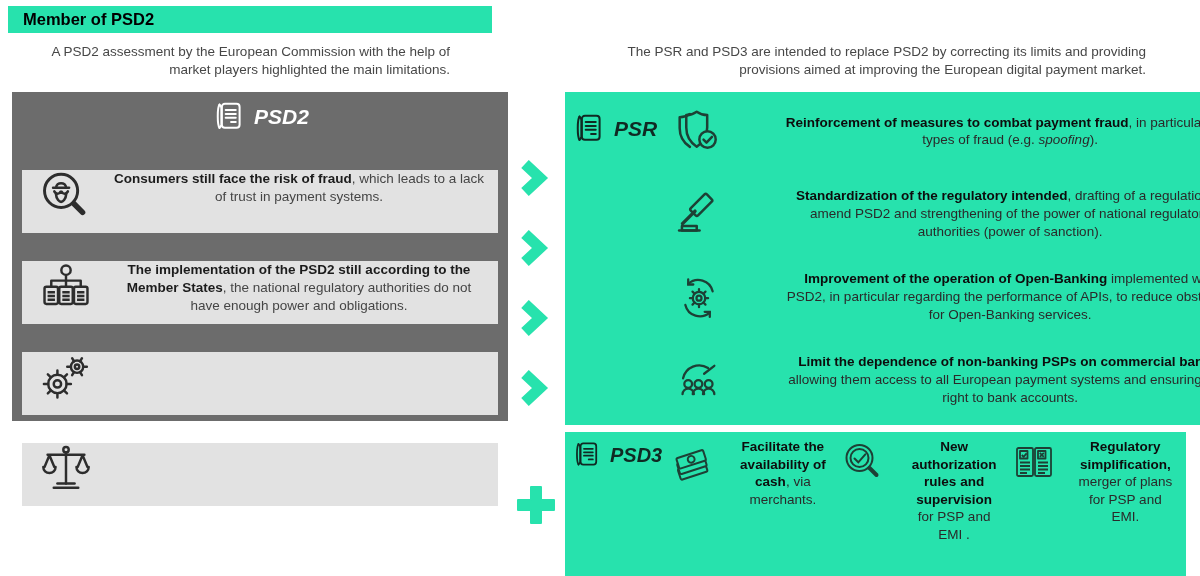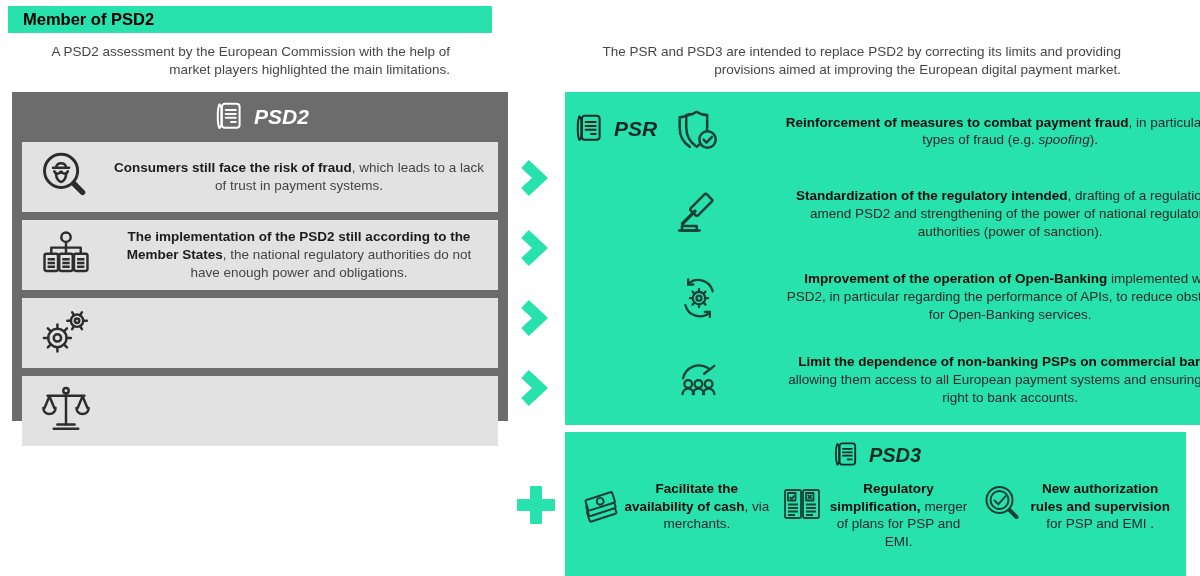--- a/index.html
+++ b/index.html
@@ -14,7 +14,7 @@
 
   .subtitle{position:absolute;top:43px;text-align:right;font-size:13.5px;line-height:1.3;color:#474747;}
   #left-subtitle{left:50px;width:400px;}
-  #right-subtitle{left:580px;width:541px;}
+  #right-subtitle{left:605px;width:541px;}
 
   
   .ptitle{display:flex;align-items:center;justify-content:center;gap:9px;font-size:21px;font-weight:700;font-style:italic;}

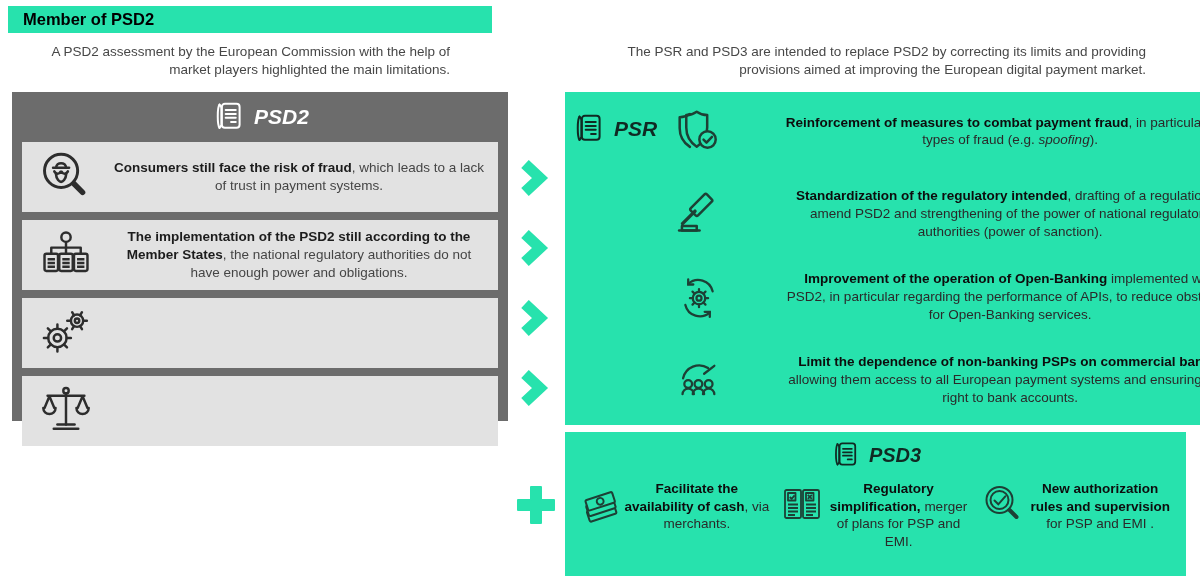--- a/index.html
+++ b/index.html
@@ -22,7 +22,7 @@
   #psd2-panel{position:absolute;left:12px;top:92px;width:496px;height:329px;background:#6C6C6C;
               box-sizing:border-box;padding:0 10px;}
   #psd2-panel .ptitle{height:50px;color:#ffffff;}
-  .grow{background:#E2E2E2;height:70px;margin-bottom:8px;display:flex;align-items:center;}
+  .grow{background:#E2E2E2;height:63px;margin-bottom:8px;display:flex;margin-top:28px;}
   .grow .ibox{width:88px;flex:none;display:flex;justify-content:center;color:#2d2d2d;}
   .tcell{flex:1;display:flex;justify-content:center;}
   .rtext{text-align:center;font-size:13.5px;line-height:1.32;color:#454545;}

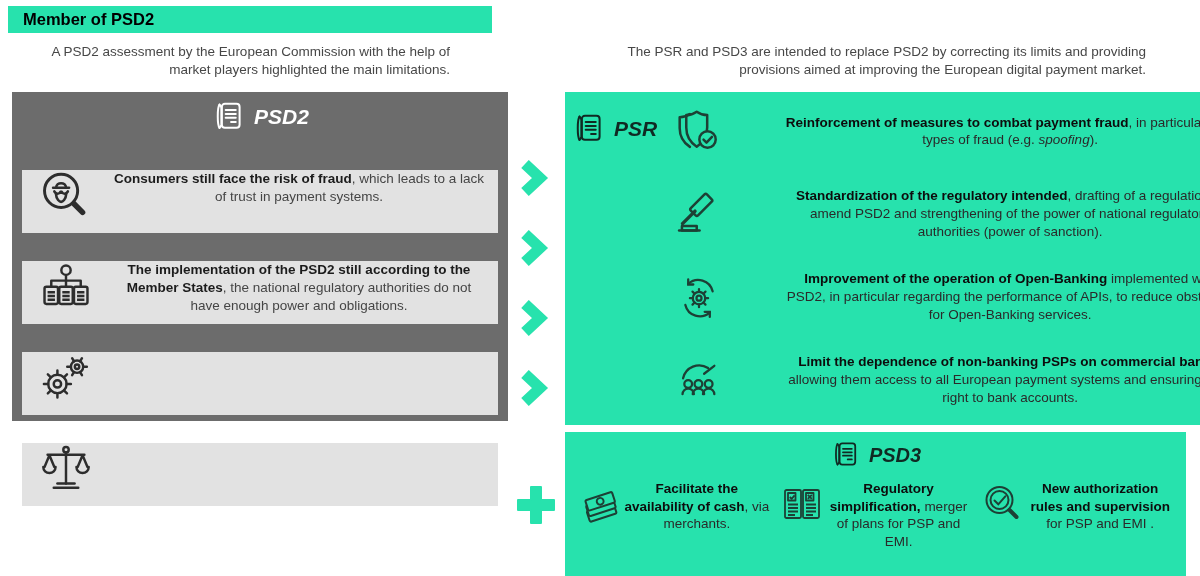--- a/index.html
+++ b/index.html
@@ -39,7 +39,7 @@
   .trow .rtext b{color:#0d0d0d;}
 
   #psd3-panel{position:absolute;left:565px;top:432px;width:621px;height:144px;background:#27E2AD;
-              box-sizing:border-box;padding:2px 6px;display:flex;flex-direction:column;}
+              box-sizing:border-box;padding:2px 6px;display:flex;}
   #psd3-panel .ptitle{height:42px;color:#102a23;flex:none;font-size:20px;}
   .psd3-items{flex:1;display:flex;align-items:flex-start;padding:4px 2px 0;}
   .pitem{flex:1;display:flex;align-items:flex-start;gap:2px;padding:0 5px;}

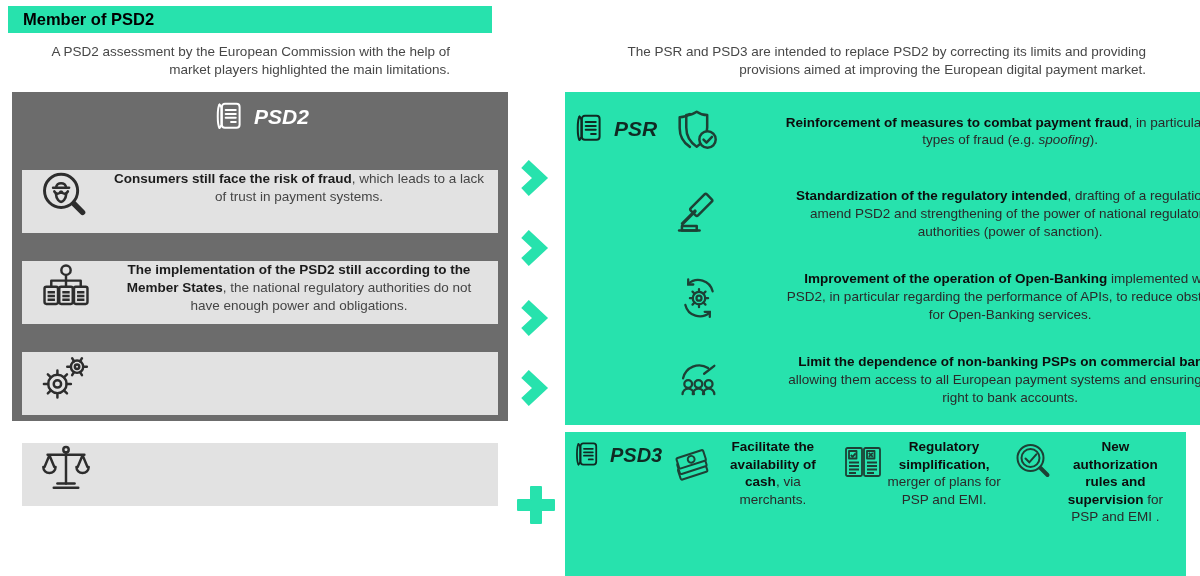--- a/index.html
+++ b/index.html
@@ -42,7 +42,7 @@
               box-sizing:border-box;padding:2px 6px;display:flex;}
   #psd3-panel .ptitle{height:42px;color:#102a23;flex:none;font-size:20px;}
   .psd3-items{flex:1;display:flex;align-items:flex-start;padding:4px 2px 0;}
-  .pitem{flex:1;display:flex;align-items:flex-start;gap:2px;padding:0 5px;}
+  .pitem{flex:1;display:flex;align-items:flex-start;gap:22px;padding:0 5px;}
   .pitem .ibox{flex:none;margin-top:3px;color:#1d4035;}
   .itext{flex:1;text-align:center;font-size:13.5px;line-height:1.3;color:#2a2a2a;max-width:156px;}
   .itext b{color:#0d0d0d;}

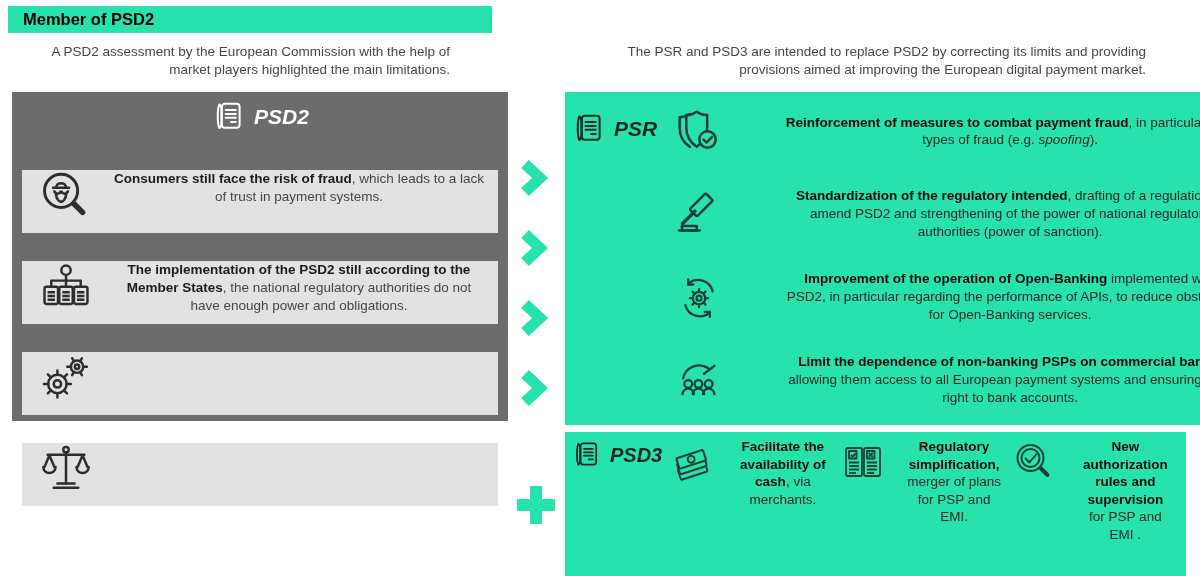--- a/index.html
+++ b/index.html
@@ -289,6 +289,18 @@
 
       <div class="pitem">
         <div class="ibox">
+          <svg class="svgicon" width="44" height="44" viewBox="0 0 44 44" fill="none" stroke="currentColor" stroke-width="2" stroke-linecap="round">
+            <circle cx="18.5" cy="17" r="13"></circle>
+              <circle cx="18.5" cy="17" r="9"></circle>
+            <path d="M13.5 17.5 l3.8 3.8 l7 -8"></path>
+            <line x1="28.5" y1="27" x2="35.5" y2="34" stroke-width="4"></line>
+          </svg>
+        </div>
+        <div class="itext"><b>New authorization rules and supervision</b><span> for PSP and EMI .</span></div>
+      </div>
+
+      <div class="pitem">
+        <div class="ibox">
           <svg class="svgicon" width="44" height="44" viewBox="0 0 44 44" fill="none" stroke="currentColor" stroke-width="1.8" stroke-linejoin="round">
             <rect x="5" y="7" width="16" height="28" rx="1.5"></rect>
             <rect x="23" y="7" width="16" height="28" rx="1.5"></rect>
@@ -302,18 +314,6 @@
         </div>
         <div class="itext"><b>Regulatory simplification,</b><span> merger of plans for PSP and EMI.</span></div>
       </div>
-
-      <div class="pitem">
-        <div class="ibox">
-          <svg class="svgicon" width="44" height="44" viewBox="0 0 44 44" fill="none" stroke="currentColor" stroke-width="2" stroke-linecap="round">
-            <circle cx="18.5" cy="17" r="13"></circle>
-              <circle cx="18.5" cy="17" r="9"></circle>
-            <path d="M13.5 17.5 l3.8 3.8 l7 -8"></path>
-            <line x1="28.5" y1="27" x2="35.5" y2="34" stroke-width="4"></line>
-          </svg>
-        </div>
-        <div class="itext"><b>New authorization rules and supervision</b><span> for PSP and EMI .</span></div>
-      </div>
     </div>
   </div>
 

